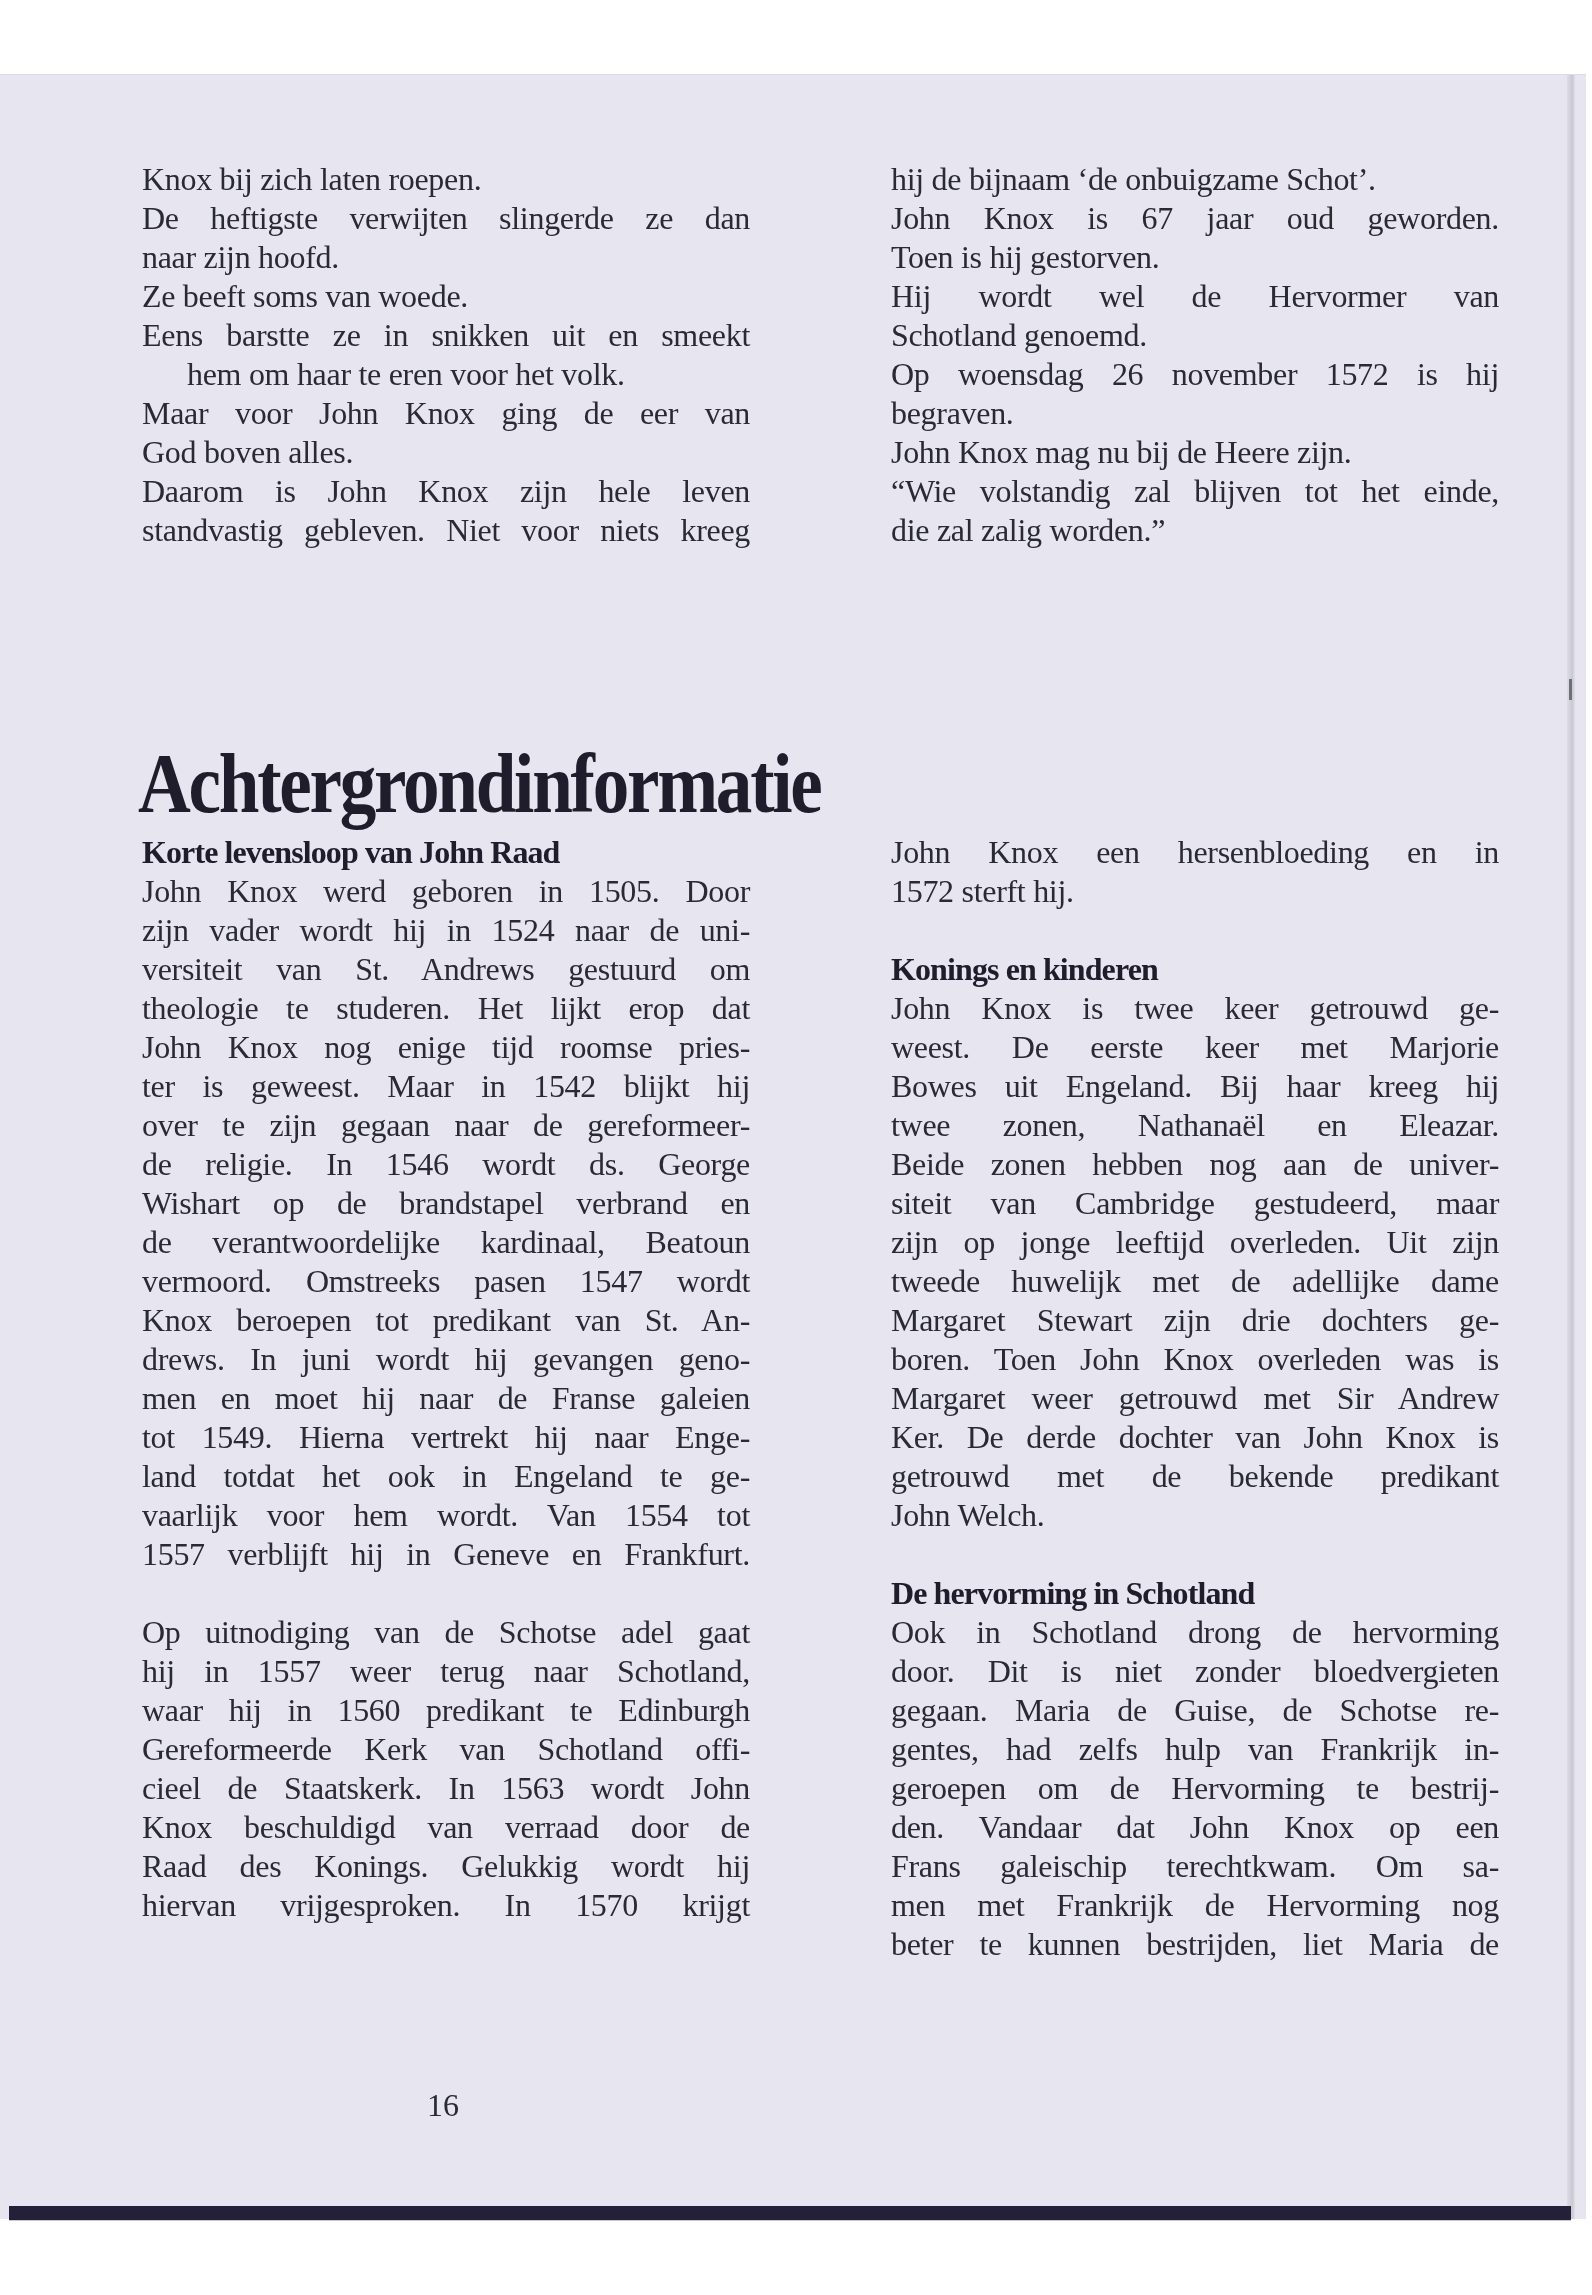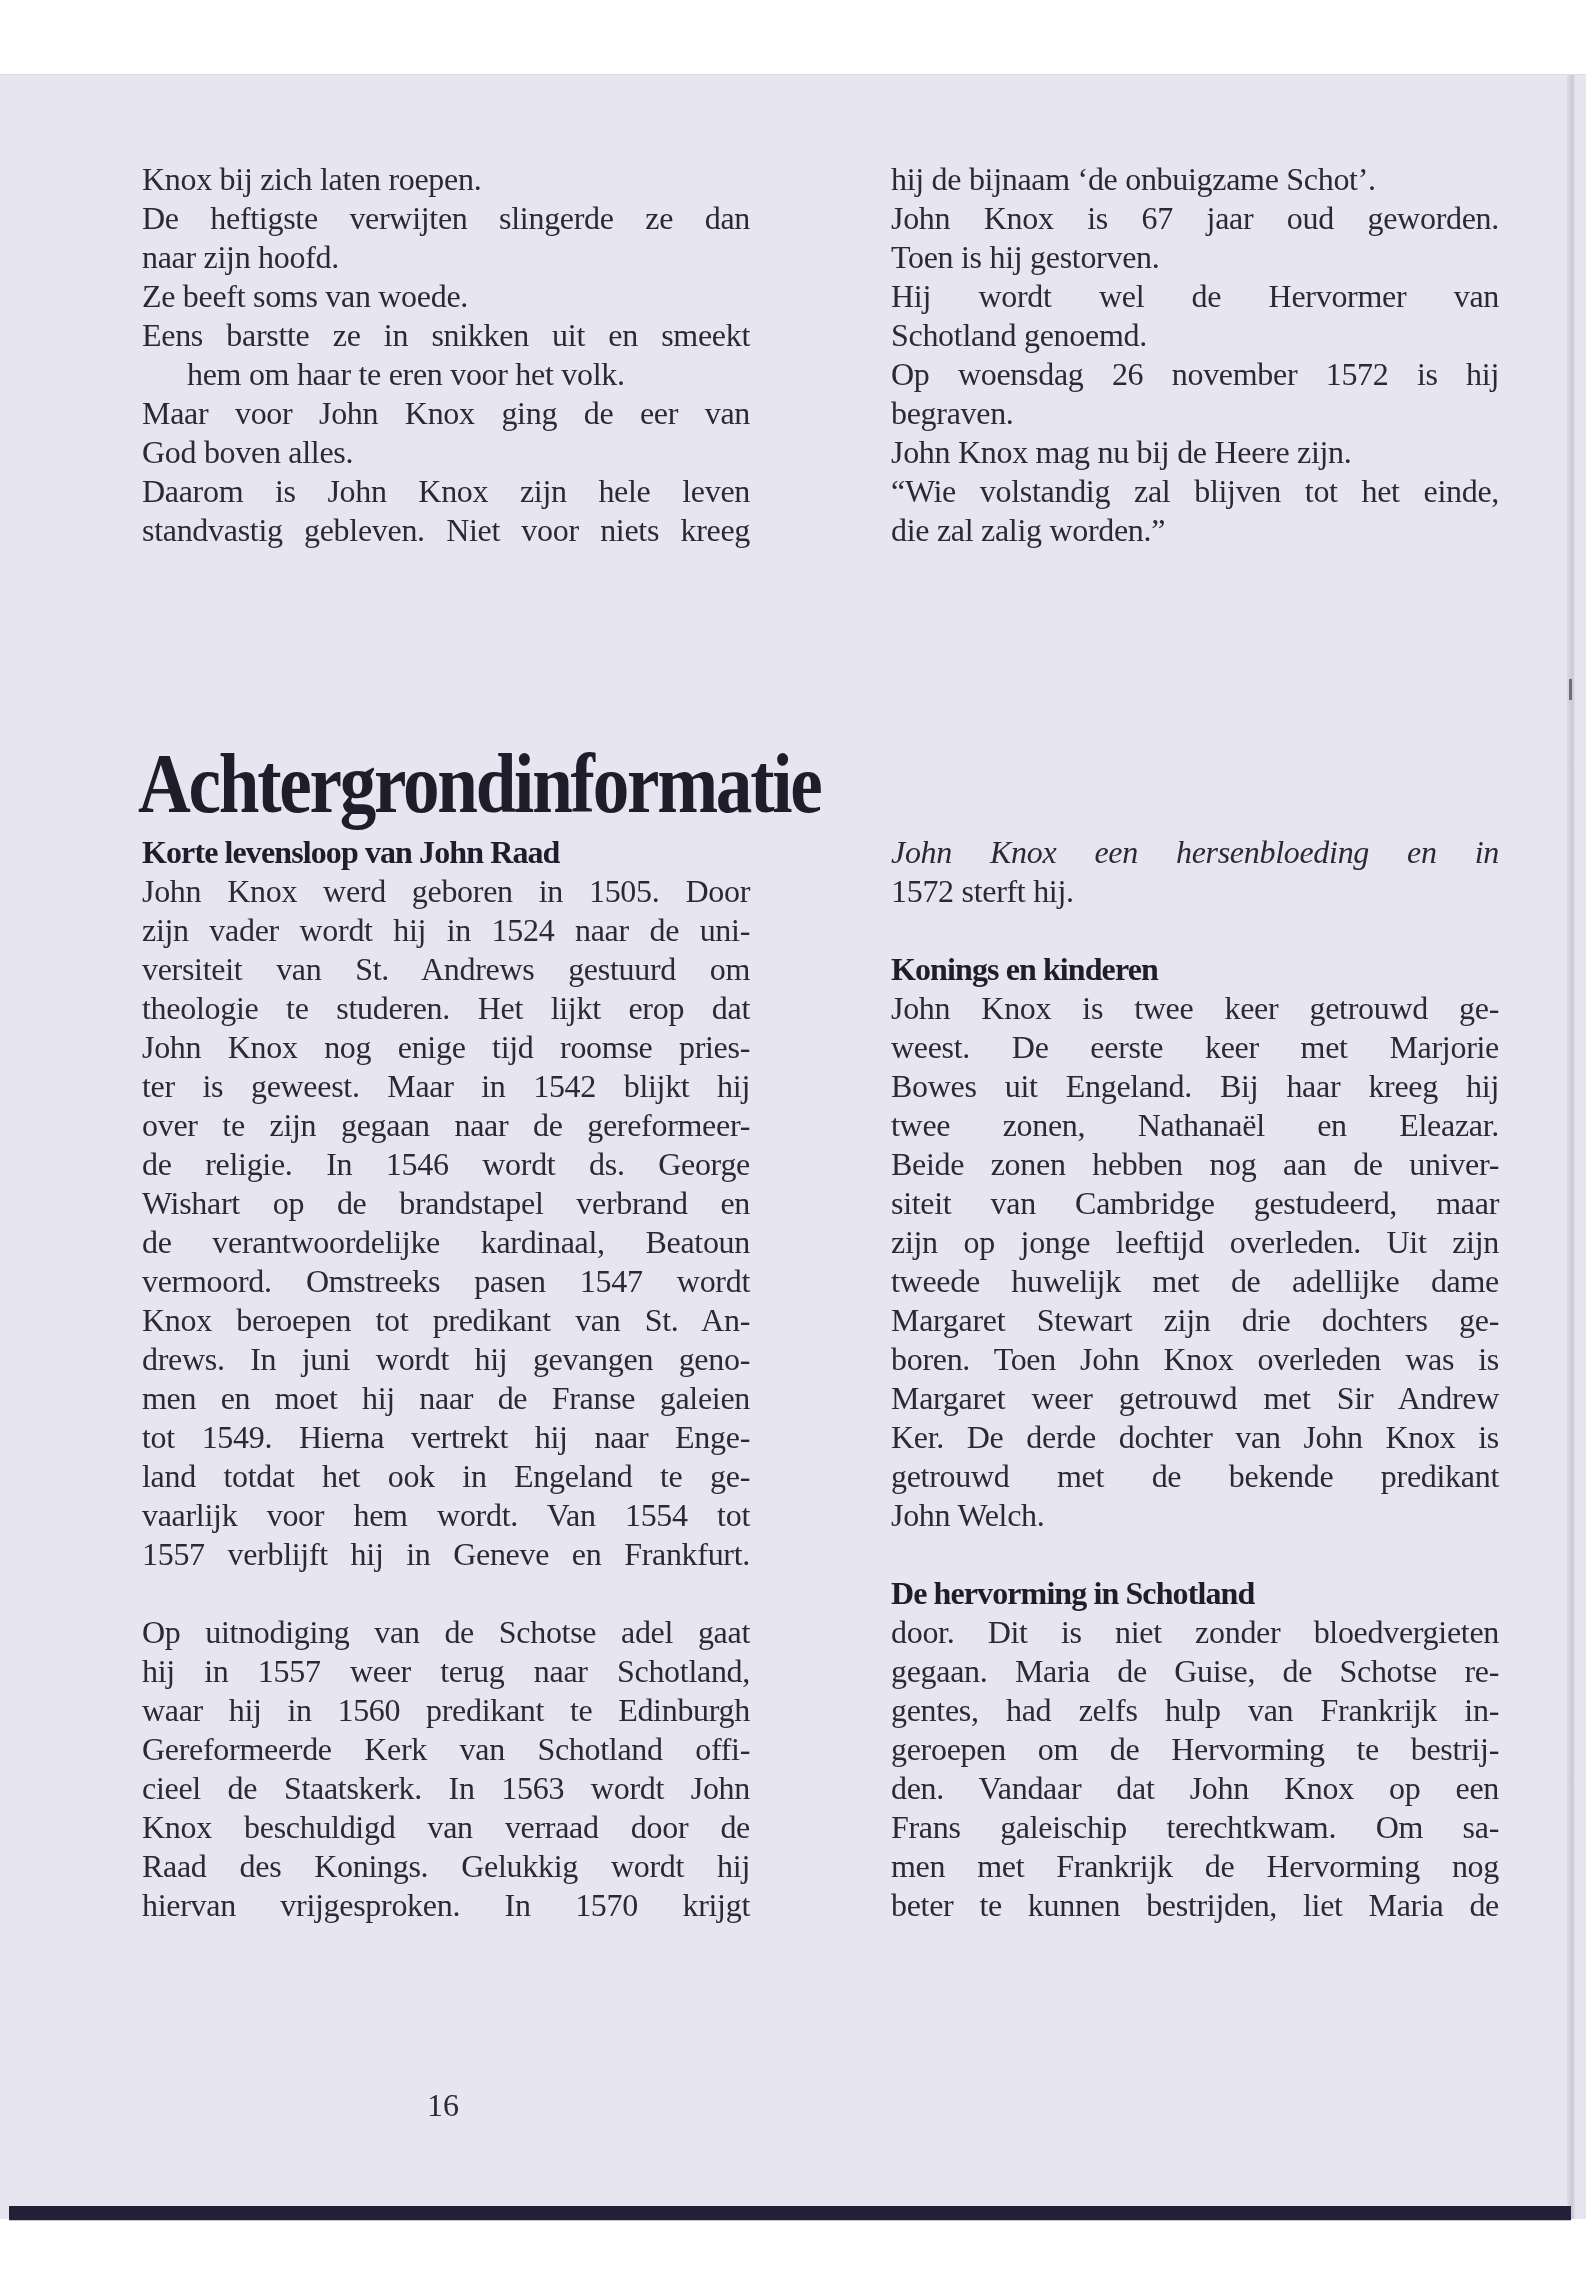--- a/index.html
+++ b/index.html
@@ -174,7 +174,7 @@
 
 <div class="column col-right-bottom">
   <div>
-    <span class="line"><span style="white-space: nowrap; word-spacing: 0px; font-style: italic;">John Knox een hersenbloeding en in</span></span>
+    <span class="line"><span style="white-space: nowrap; word-spacing: 0px;">John Knox een hersenbloeding en in</span></span>
     <span class="line last"><span style="white-space: nowrap;">1572 sterft hij.</span></span>
   </div>
   <span class="gap"></span>

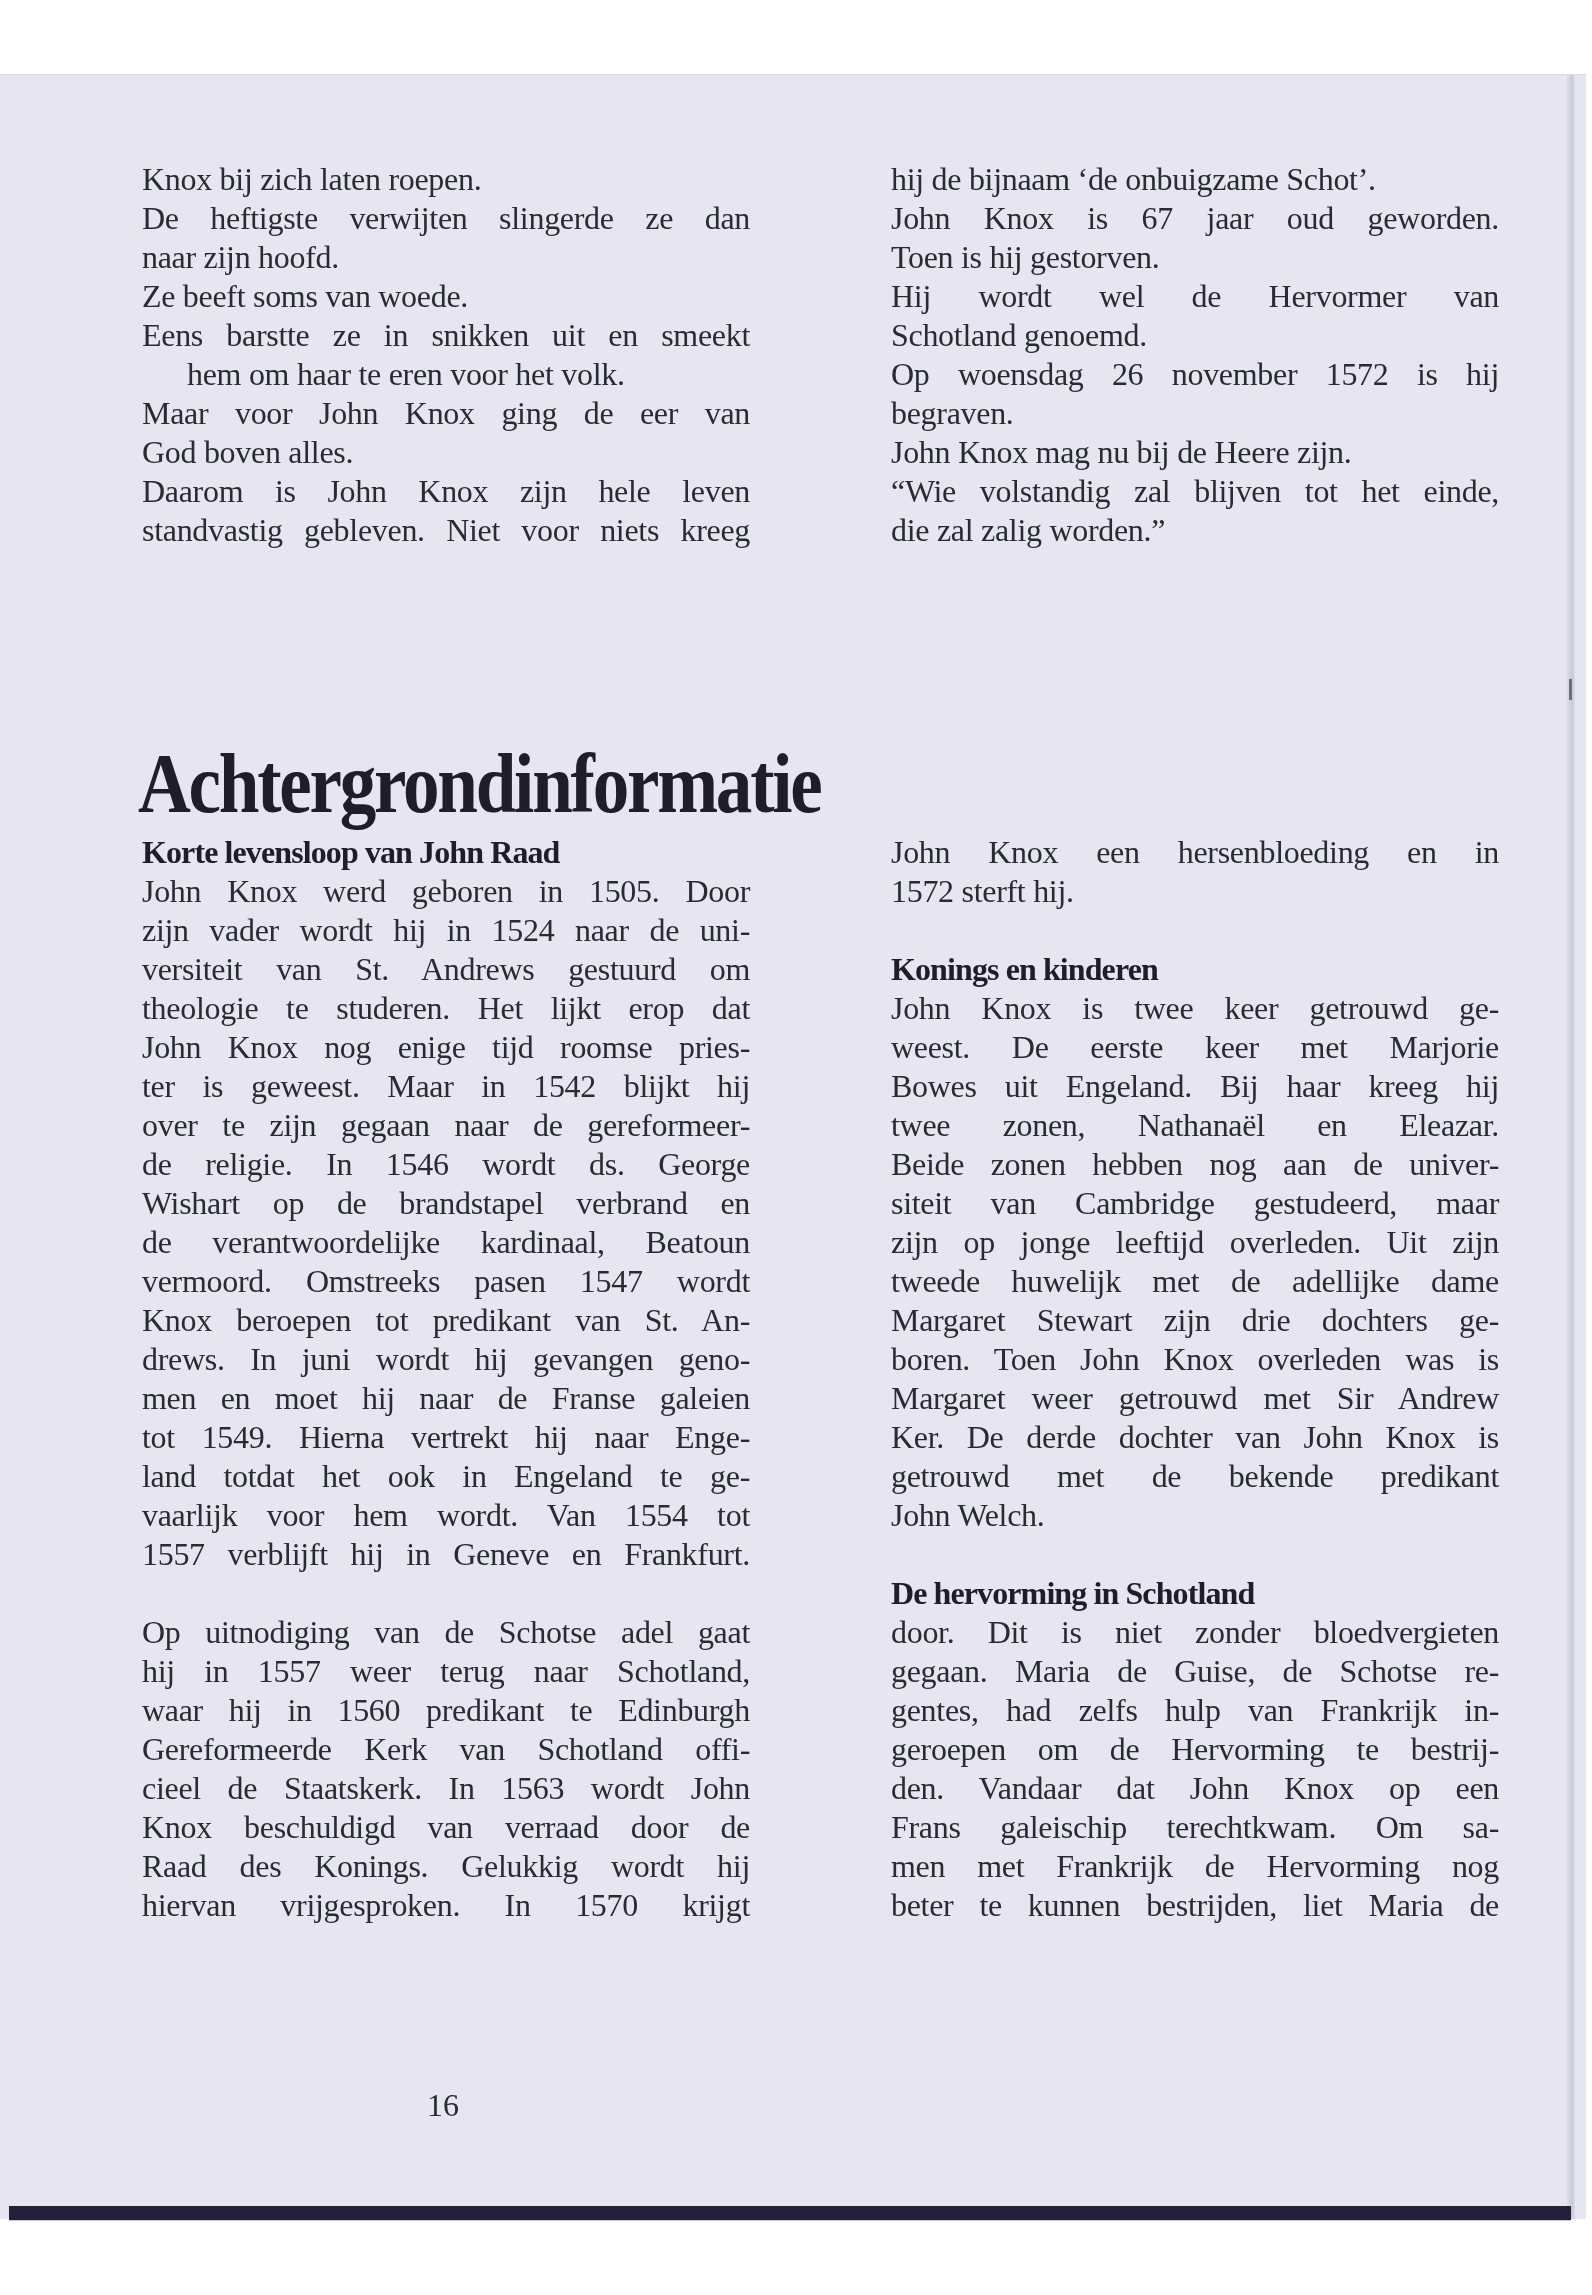--- a/index.html
+++ b/index.html
@@ -198,6 +198,7 @@
   <span class="gap"></span>
   <span class="subhead">De hervorming in Schotland</span>
   <div>
+    <span class="line"><span style="white-space: nowrap; word-spacing: 0px;">Ook in Schotland drong de hervorming</span></span>
     <span class="line"><span style="white-space: nowrap; word-spacing: 0px;">door. Dit is niet zonder bloedvergieten</span></span>
     <span class="line"><span style="white-space: nowrap; word-spacing: 0px;">gegaan. Maria de Guise, de Schotse re-</span></span>
     <span class="line"><span style="white-space: nowrap; word-spacing: 0px;">gentes, had zelfs hulp van Frankrijk in-</span></span>

